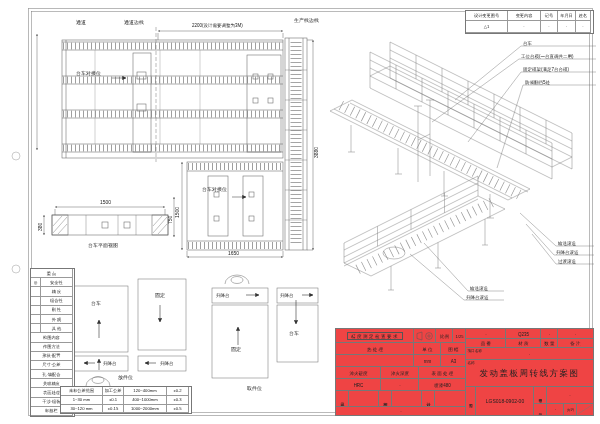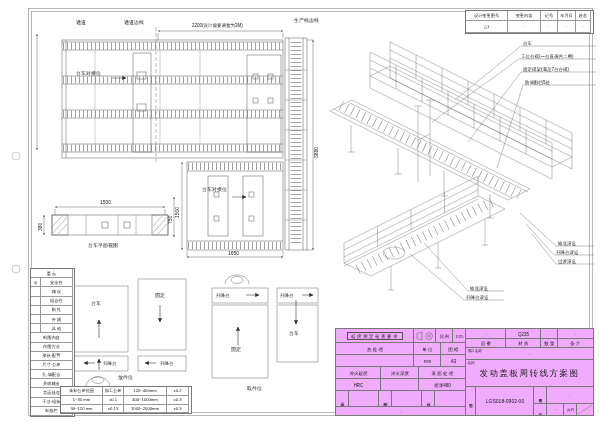--- a/index.html
+++ b/index.html
@@ -21,7 +21,7 @@
   
   .tblock{position:absolute;left:335px;top:328px;width:257px;height:86px;color:#222;}
   .tb{position:absolute;border:0.5px solid #777;display:flex;align-items:center;justify-content:center;
-      font-size:4.5px;overflow:hidden;white-space:nowrap;background:#f0abfc;}
+      font-size:4.5px;overflow:hidden;white-space:nowrap;background:#ef4444;}
   .vtext{writing-mode:vertical-rl;text-orientation:upright;letter-spacing:0;}
   .corner{position:absolute;top:0.5px;left:1.5px;font-size:3.6px;}
   .inbox{border:0.6px solid #555;padding:0.5px 3px;font-size:4.5px;letter-spacing:1.5px;}

